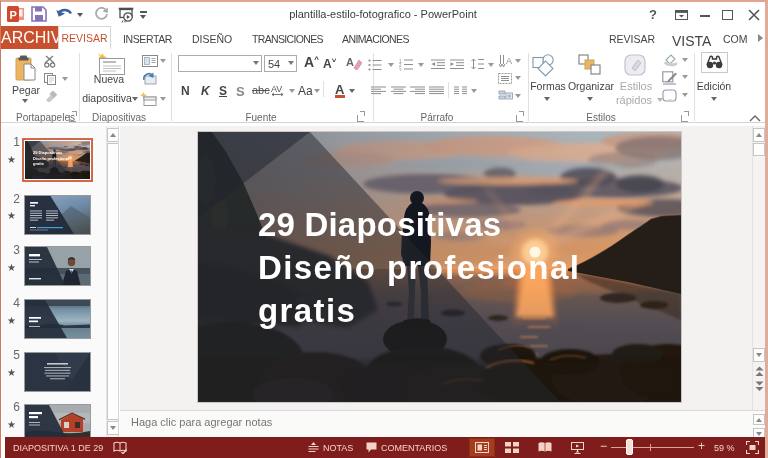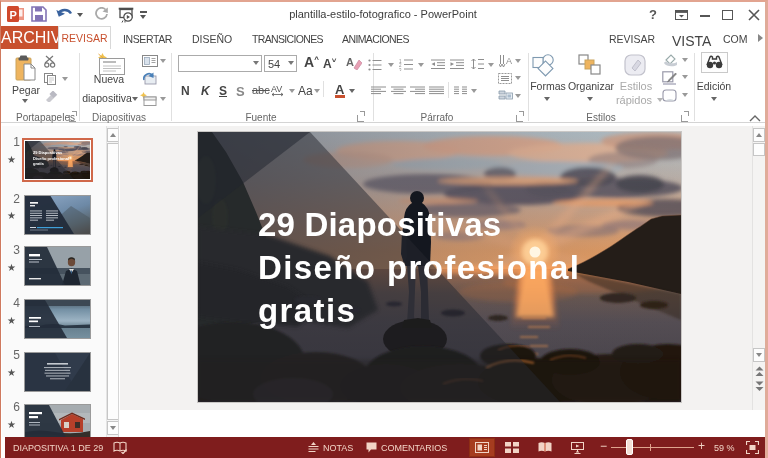--- a/index.html
+++ b/index.html
@@ -676,6 +676,15 @@
     </svg>
   </div>
 </div>
+<div class="abs" id="notes" style="left:119px;top:408px;width:645px;height:27px;background:#fafaf9;border-top:1px solid #d9d9d9;">
+  <div class="abs" style="left:11px;top:5px;font-size:11px;color:#767676;">Haga clic para agregar notas</div>
+  <div class="abs" style="left:633px;top:3px;width:12px;height:11px;background:#fdfdfd;border:1px solid #c6c6c6;">
+    <div style="margin:3px auto;width:0;height:0;border-left:3.5px solid transparent;border-right:3.5px solid transparent;border-bottom:4px solid #888;"></div>
+  </div>
+  <div class="abs" style="left:633px;top:17px;width:12px;height:11px;background:#fdfdfd;border:1px solid #c6c6c6;">
+    <div style="margin:3px auto;width:0;height:0;border-left:3.5px solid transparent;border-right:3.5px solid transparent;border-top:4px solid #888;"></div>
+  </div>
+</div>
 
 <div class="abs" id="status" style="left:4px;top:435px;width:765px;height:21px;background:#7f1d1d;color:#f2d4c6;">
   <div class="abs" style="left:8px;top:6px;font-size:9px;">DIAPOSITIVA 1 DE 29</div>

